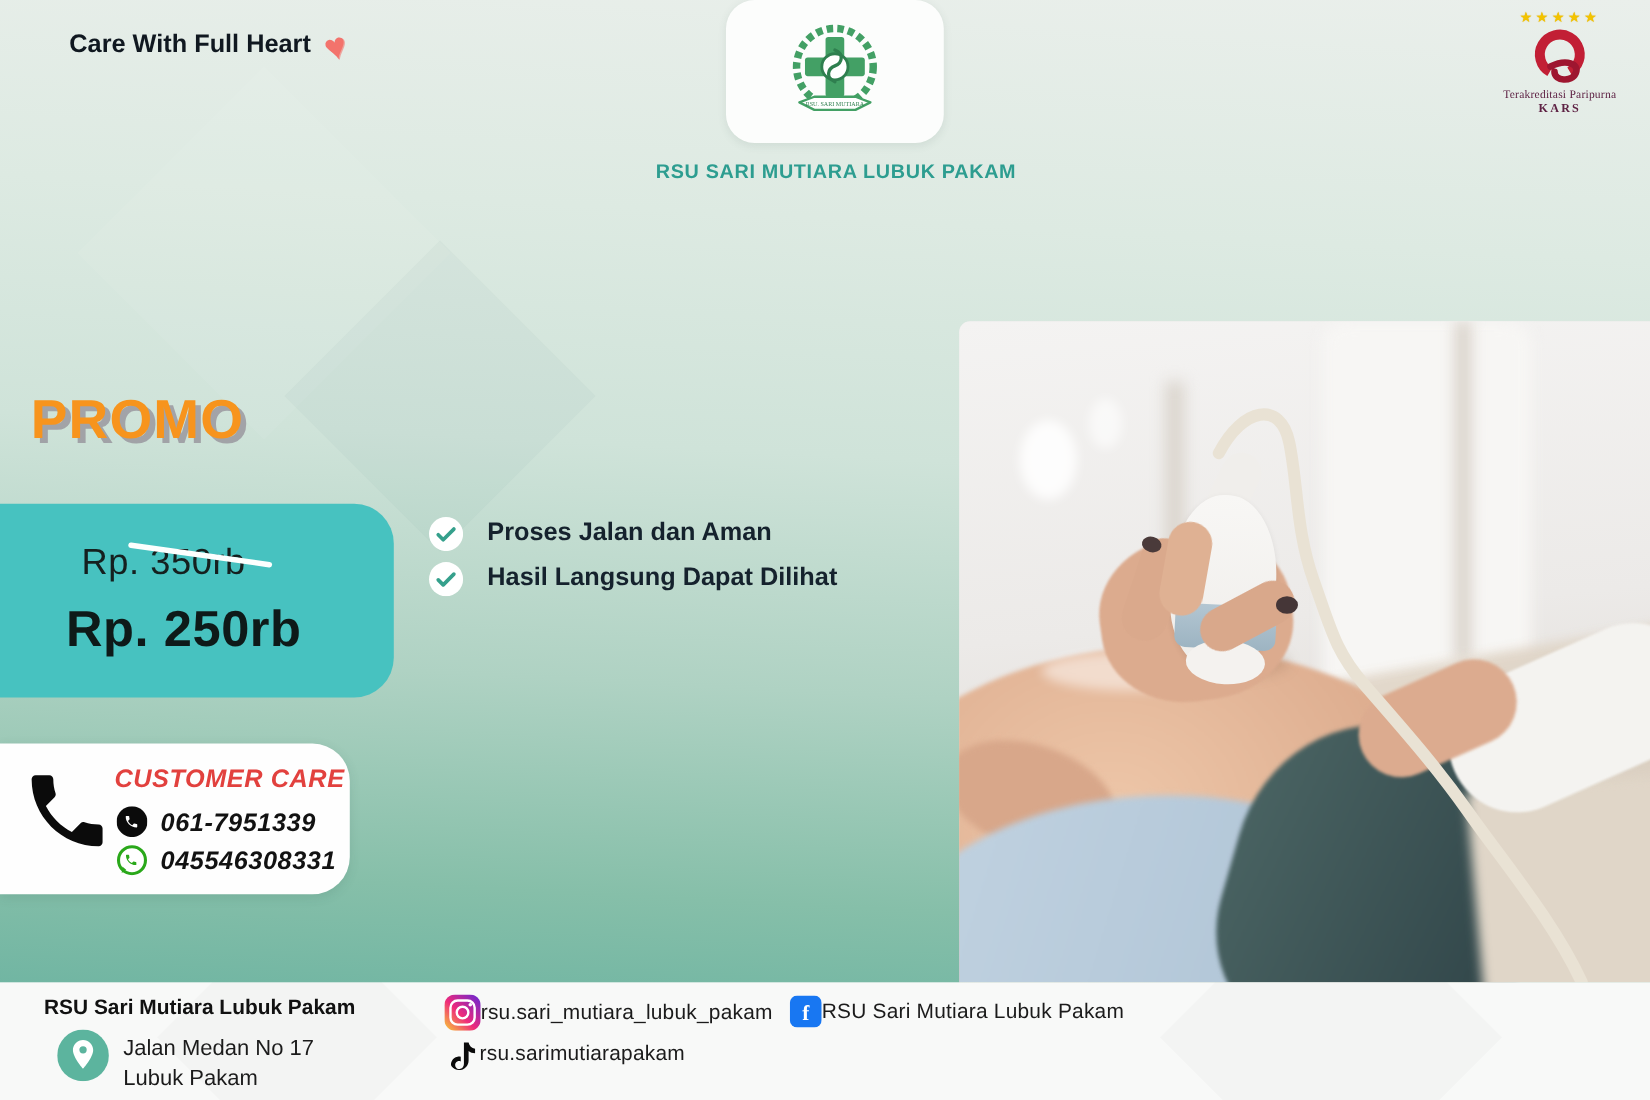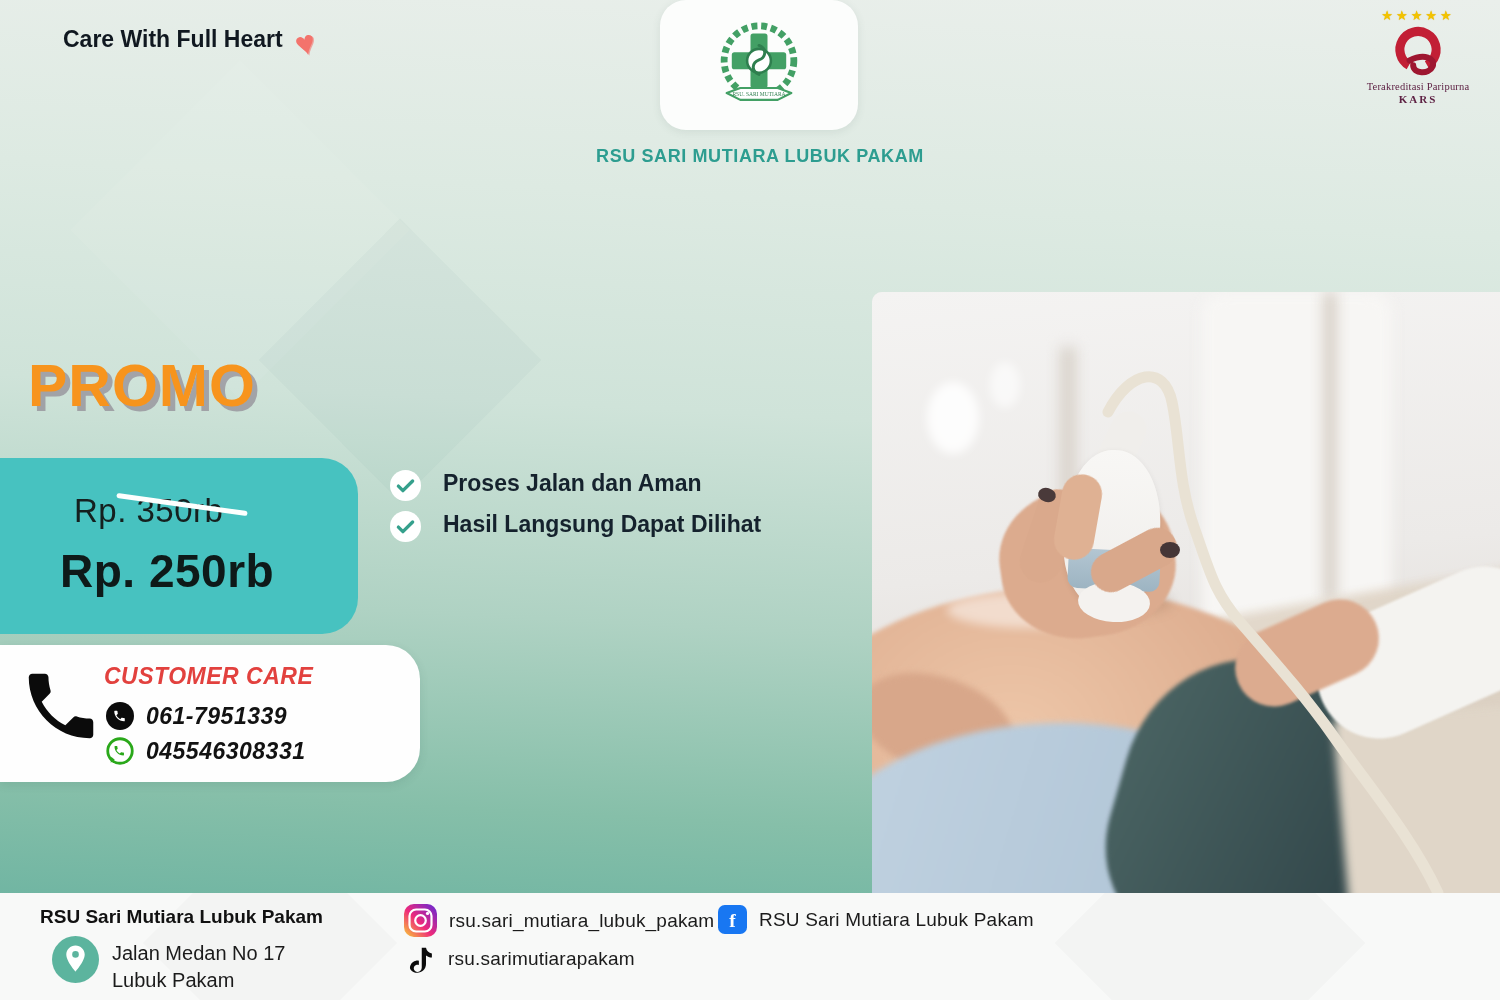--- a/index.html
+++ b/index.html
@@ -35,7 +35,7 @@
   .banner-title{color:#FDFEFE;font-size:38px;font-weight:bold;letter-spacing:1.5px;word-spacing:18px;}
 
   
-  .promo-heading{left:28px;top:352px;font-size:59px;font-weight:bold;color:#F7941D;letter-spacing:1px;
+  .promo-heading{left:28px;top:352px;font-size:50px;font-weight:bold;color:#F7941D;letter-spacing:1px;
     text-shadow:5px 5px 0 rgba(125,112,128,.55);}
   .price-box{left:0;top:458px;width:358px;height:176px;background:#47C2C0;border-radius:0 36px 36px 0;}
   .old-price{position:absolute;left:74px;top:34px;font-size:33px;color:#15201F;letter-spacing:.5px;}

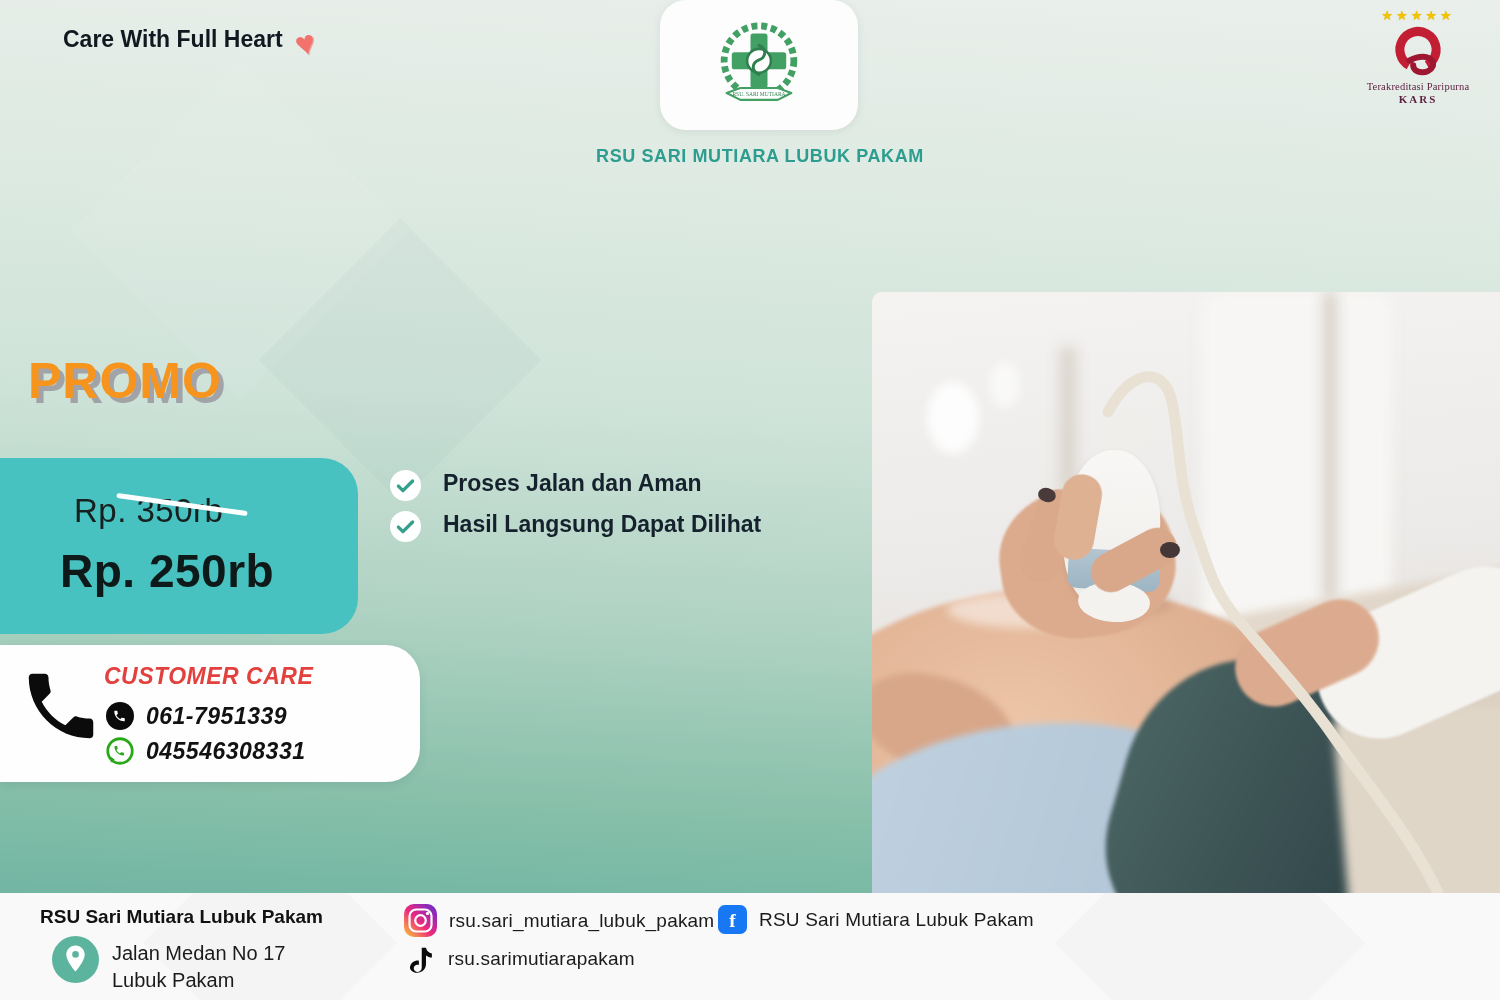--- a/index.html
+++ b/index.html
@@ -48,7 +48,7 @@
   .check{width:31px;height:31px;flex:none;}
 
   
-  .care-box{left:0;top:645px;width:420px;height:137px;background:#FEFEFE;border-radius:0 34px 34px 0;
+  .care-box{left:0;top:676px;width:318px;height:137px;background:#FEFEFE;border-radius:0 34px 34px 0;
     box-shadow:0 3px 10px rgba(40,80,70,.12);}
   .handset{position:absolute;left:18px;top:18px;width:86px;height:86px;}
   .care-title{position:absolute;left:104px;top:18px;font-size:23px;font-weight:bold;font-style:italic;color:#E2413E;letter-spacing:.5px;}

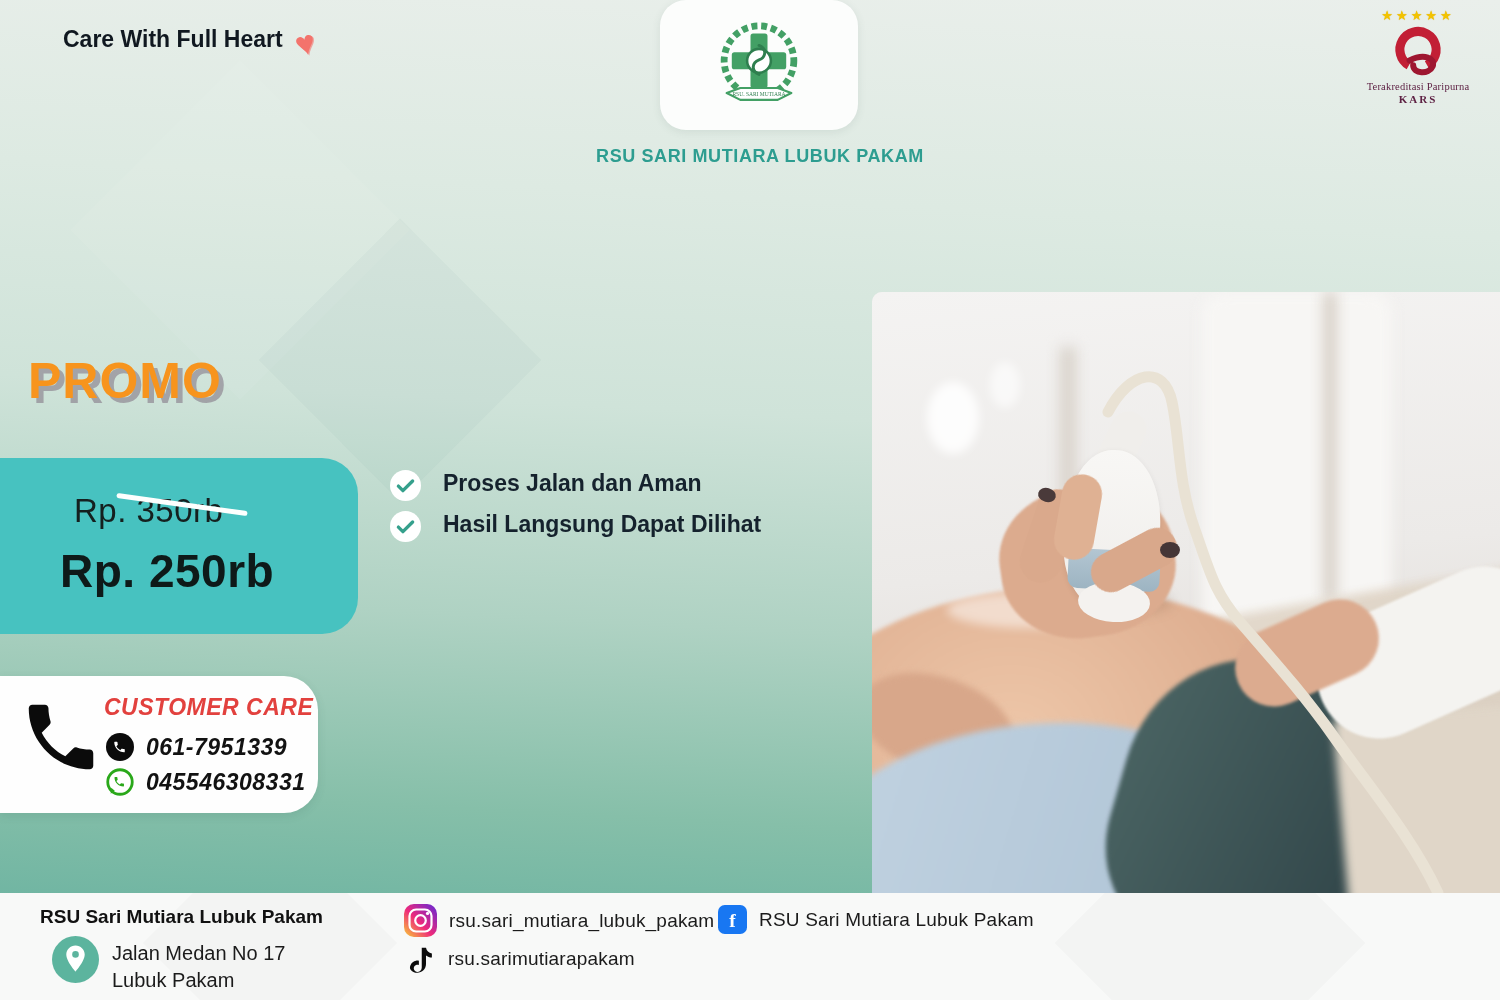--- a/index.html
+++ b/index.html
@@ -94,7 +94,7 @@
   .f-name{position:absolute;left:40px;top:13px;font-size:19px;font-weight:bold;color:#111;}
   .f-pin{position:absolute;left:52px;top:43px;width:47px;height:47px;}
   .f-addr{position:absolute;left:112px;top:47px;font-size:20px;color:#1B1B1B;line-height:27px;}
-  .f-row{position:absolute;display:flex;align-items:center;gap:12px;}
+  .f-row{position:absolute;display:flex;align-items:center;gap:0;}
   .f-row .txt{font-size:19px;color:#1B1B1B;letter-spacing:.2px;}
   .igicon{width:33px;height:33px;}
   .tticon{width:30px;height:30px;}

